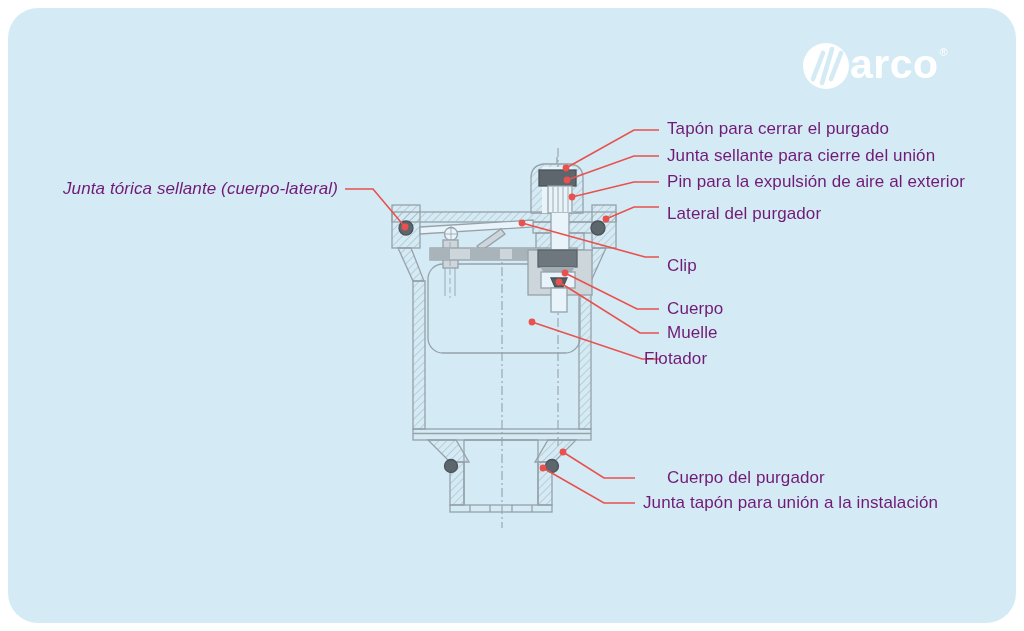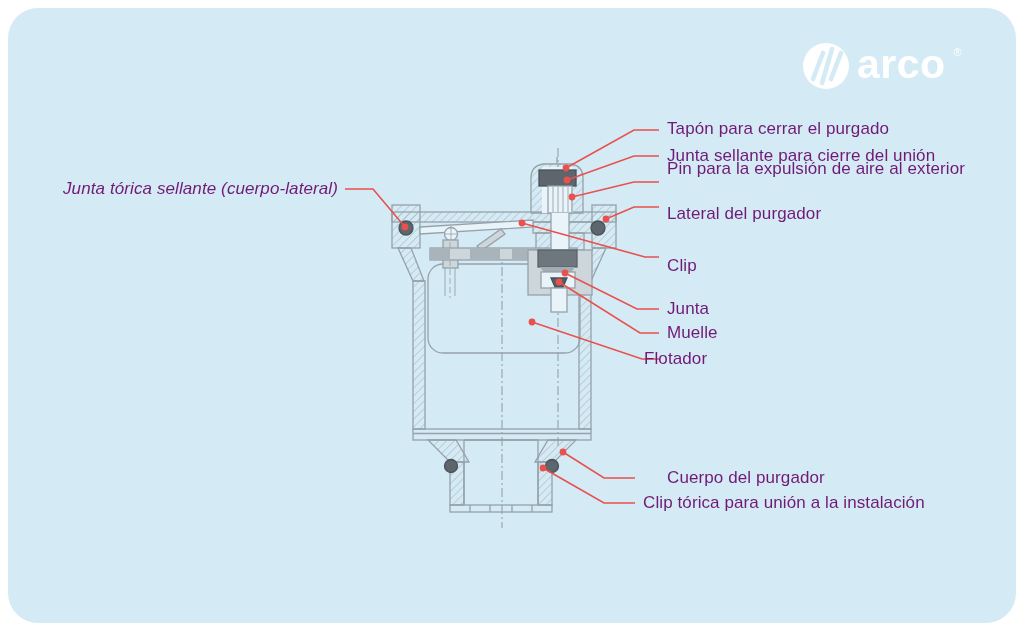--- a/index.html
+++ b/index.html
@@ -18,7 +18,7 @@
   }
   .label.align-right{transform:translate(-100%,-50%);font-style:italic;}
   .logo{
-    position:absolute;left:802px;top:42px;display:flex;align-items:center;gap:7px;
+    position:absolute;left:802px;top:42px;display:flex;align-items:center;
   }
   .logo .brand{
     color:#ffffff;font-weight:bold;font-size:41px;line-height:1;letter-spacing:.5px;

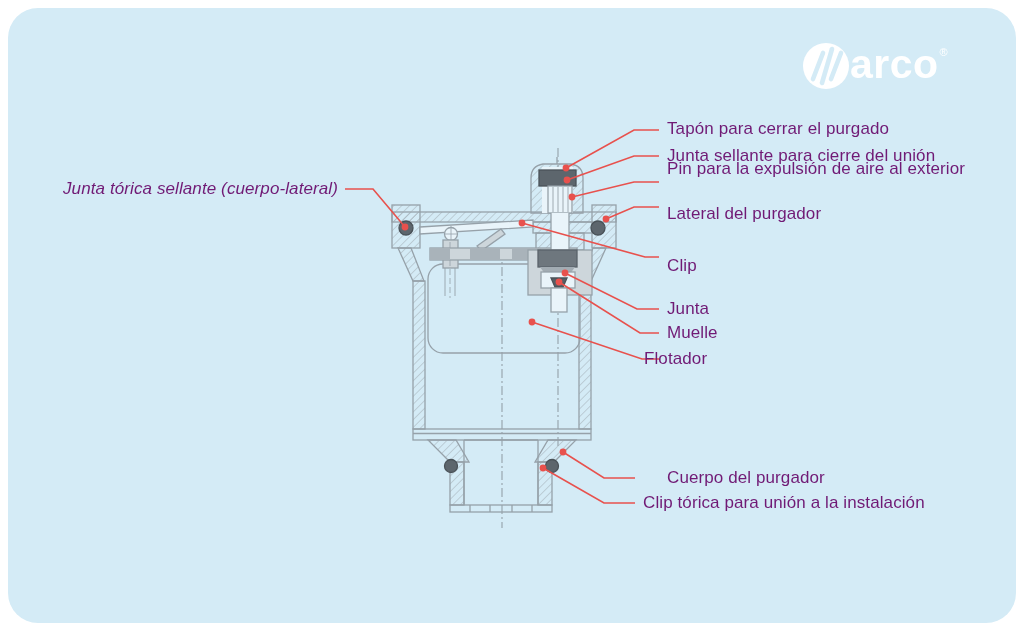--- a/index.html
+++ b/index.html
@@ -183,7 +183,7 @@
 
 <div class="label" style="left:667px;top:129px">Tapón para cerrar el purgado</div>
 <div class="label" style="left:667px;top:156px">Junta sellante para cierre del unión</div>
-<div class="label" style="left:667px;top:169px">Pin para la expulsión de aire al exterior</div>
+<div class="label" style="left:667px;top:182px">Pin para la expulsión de aire al exterior</div>
 <div class="label" style="left:667px;top:214px">Lateral del purgador</div>
 <div class="label" style="left:667px;top:266px">Clip</div>
 <div class="label" style="left:667px;top:309px">Junta</div>

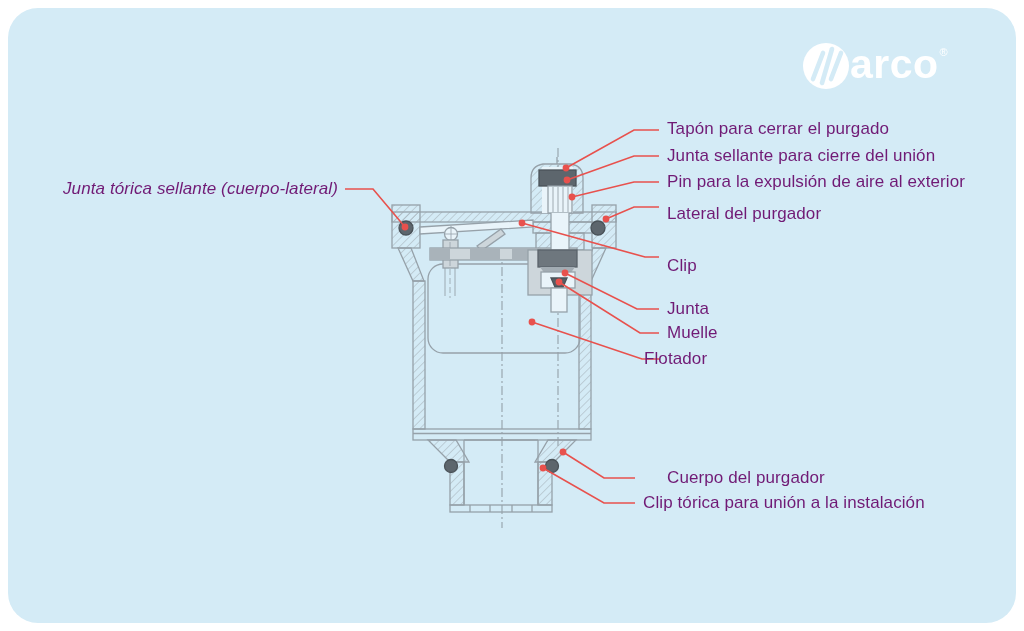--- a/index.html
+++ b/index.html
@@ -186,7 +186,7 @@
 <div class="label" style="left:667px;top:182px">Pin para la expulsión de aire al exterior</div>
 <div class="label" style="left:667px;top:214px">Lateral del purgador</div>
 <div class="label" style="left:667px;top:266px">Clip</div>
-<div class="label" style="left:667px;top:309px">Junta</div>
+<div class="label" style="left:667px;top:309px">Cuerpo</div>
 <div class="label" style="left:667px;top:333px">Muelle</div>
 <div class="label" style="left:644px;top:359px">Flotador</div>
 <div class="label" style="left:667px;top:478px">Cuerpo del purgador</div>

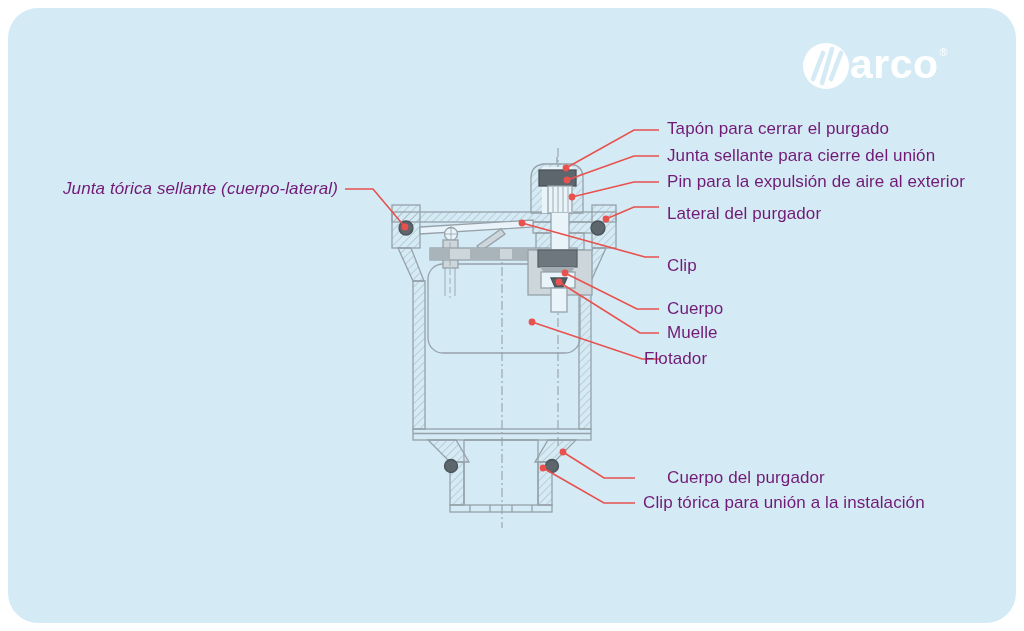--- a/index.html
+++ b/index.html
@@ -190,7 +190,7 @@
 <div class="label" style="left:667px;top:333px">Muelle</div>
 <div class="label" style="left:644px;top:359px">Flotador</div>
 <div class="label" style="left:667px;top:478px">Cuerpo del purgador</div>
-<div class="label" style="left:643px;top:503px">Clip tórica para unión a la instalación</div>
+<div class="label" style="left:643px;top:503px">Junta tapón para unión a la instalación</div>
 <div class="label align-right" style="left:338px;top:189px">Junta tórica sellante (cuerpo-lateral)</div>
 
 </body></html>

